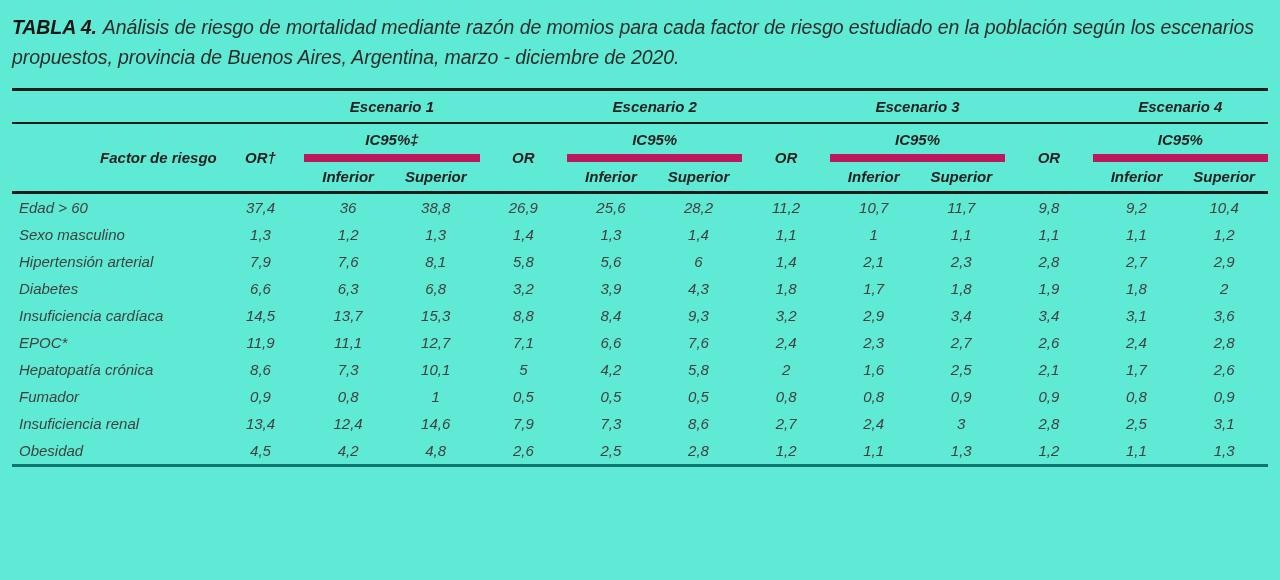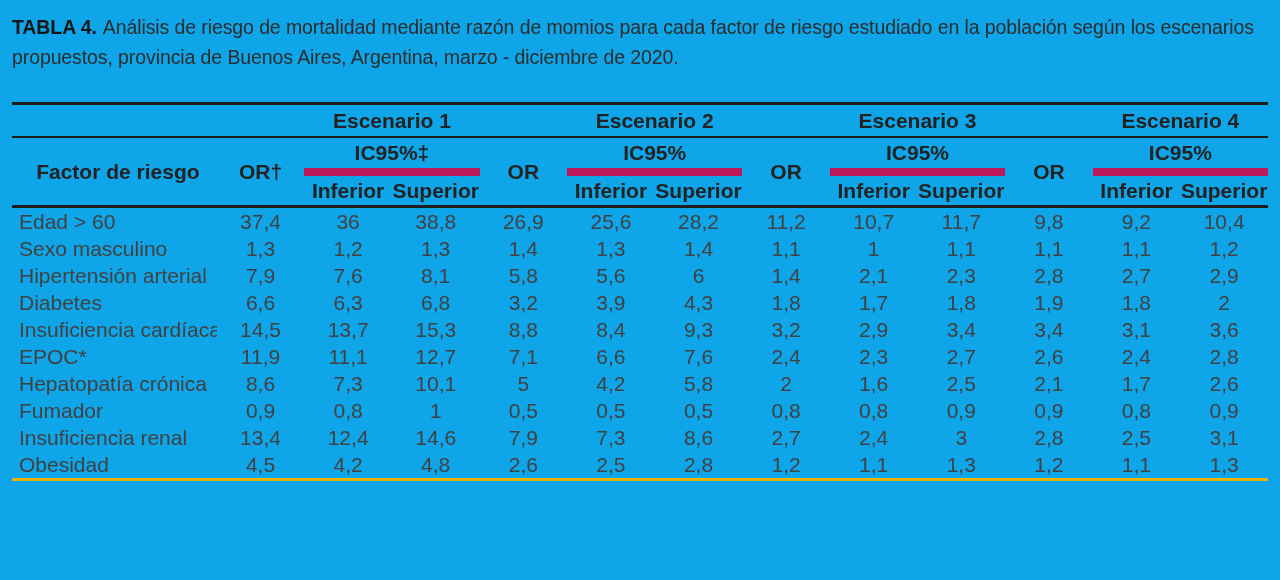--- a/index.html
+++ b/index.html
@@ -13,8 +13,9 @@
     height: 580px;
     box-sizing: border-box;
     padding: 8px 12px 0 12px;
-    background: #0ea5e9;
+    background: #5eead4;
     overflow: hidden;
+    font-style: italic;
   }
   
   .title {

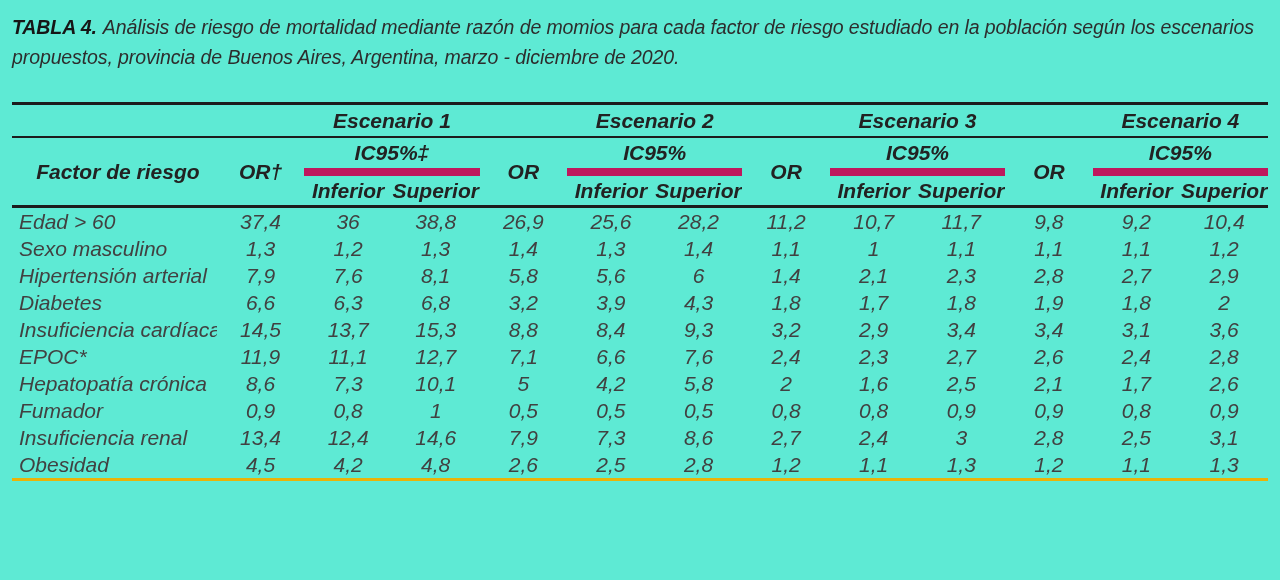--- a/index.html
+++ b/index.html
@@ -33,11 +33,11 @@
   
   table.momios {
     width: 100%;
-    margin-top: 30px;
+    margin-top: 16px;
     border-collapse: collapse;
     table-layout: fixed;
     border-top: 3px solid #1c1c1c;
-    font-size: 21px;
+    font-size: 15px;
   }
   table.momios col.c-factor { width: 16.3%; }
   table.momios col.c-num { width: 6.975%; }

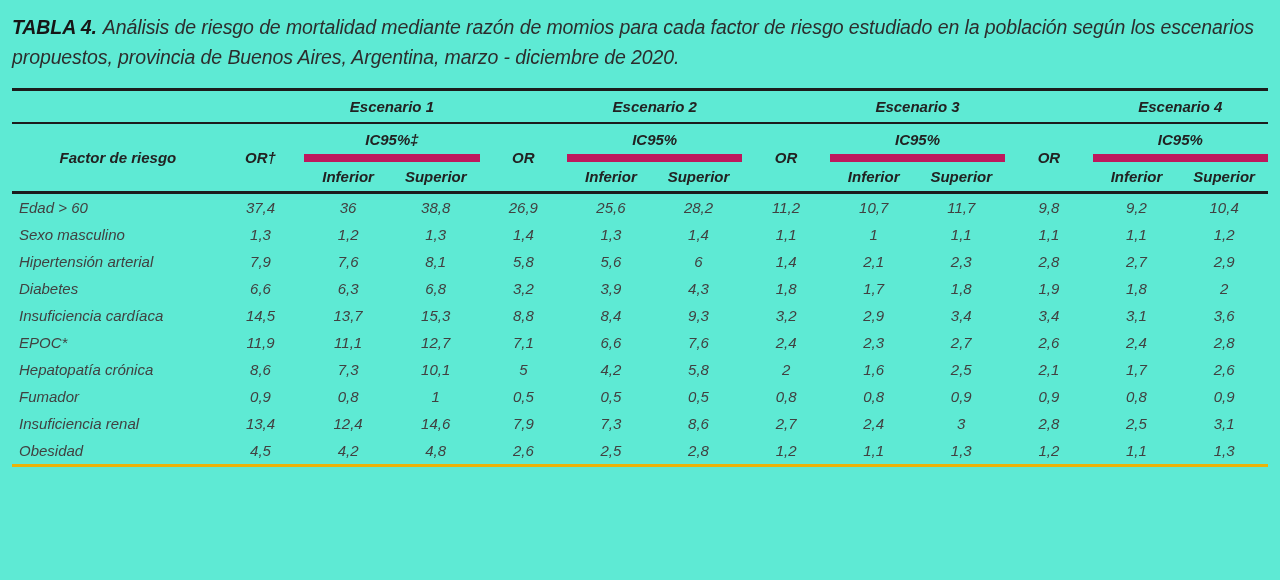--- a/index.html
+++ b/index.html
@@ -82,7 +82,7 @@
     vertical-align: middle;
   }
   th.h-factor {
-    text-align: center;
+    text-align: right;
     padding-left: 7px;
   }
   

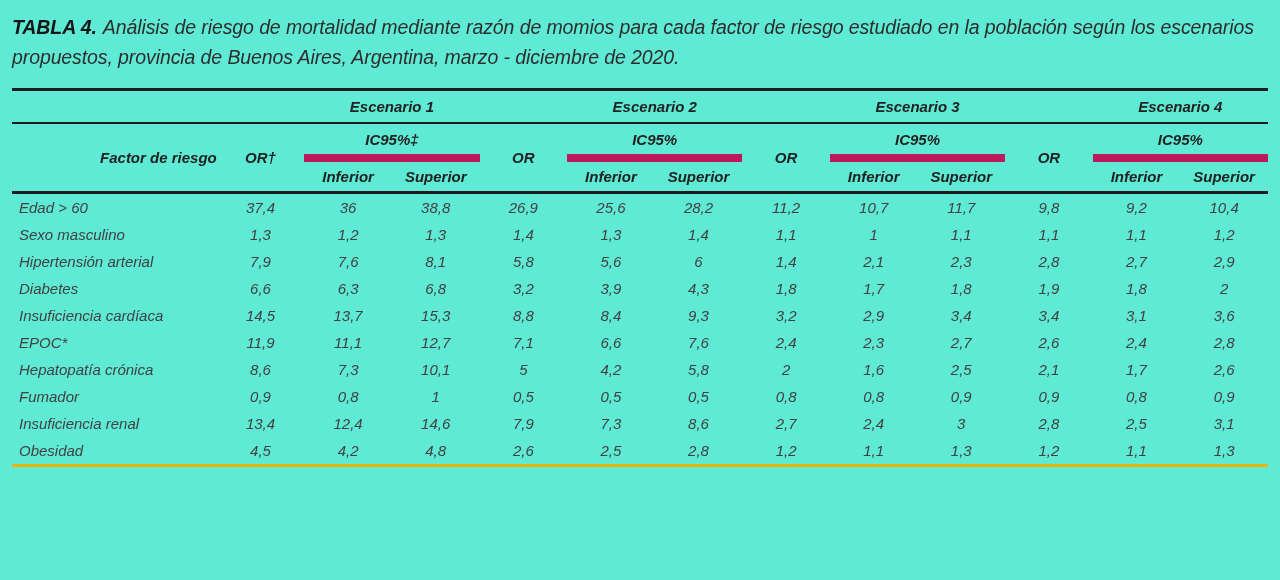--- a/index.html
+++ b/index.html
@@ -43,7 +43,7 @@
   table.momios col.c-num { width: 6.975%; }
 
   thead { border-bottom: 3px solid #1c1c1c; }
-  tbody { border-bottom: 3px solid #eab308; }
+  tbody { border-bottom: 3px solid #0f766e; }
 
   th, td {
     padding: 0;

